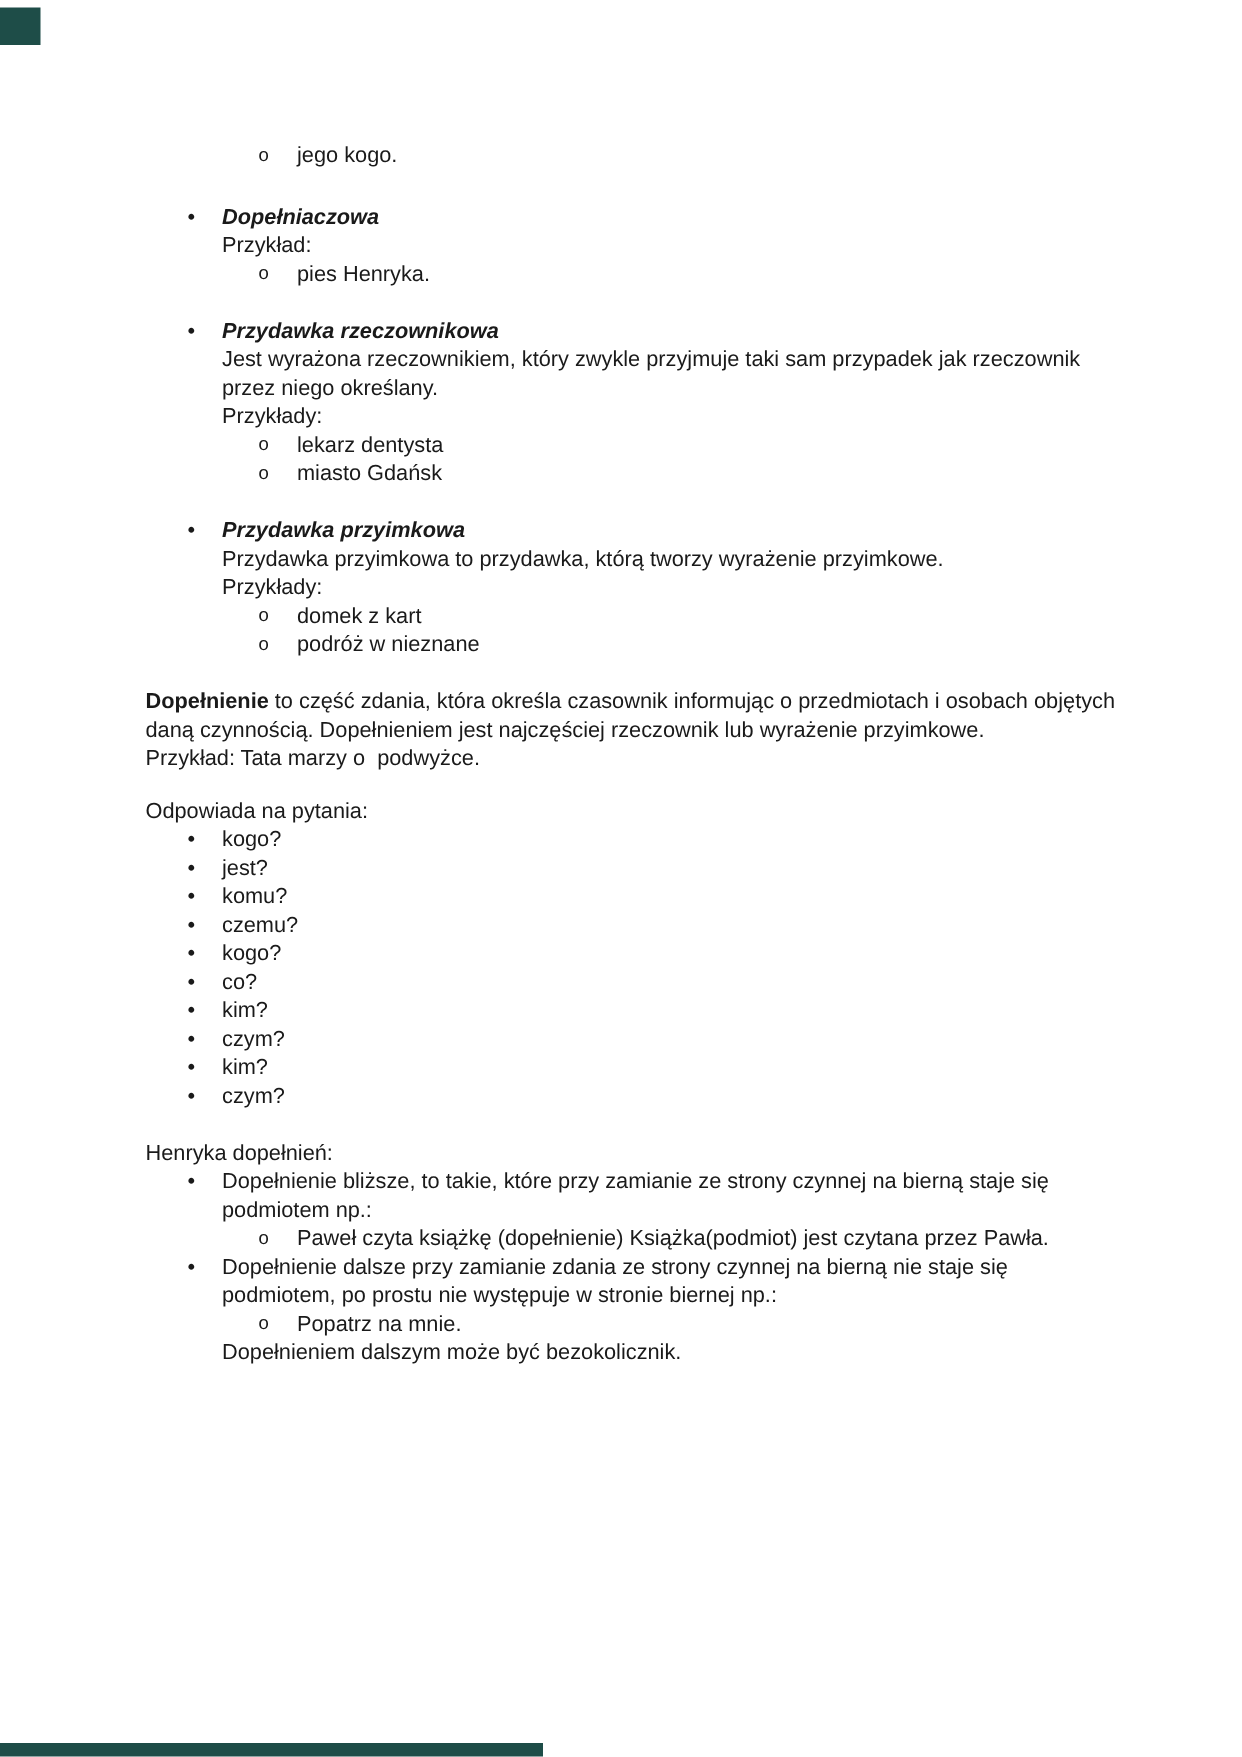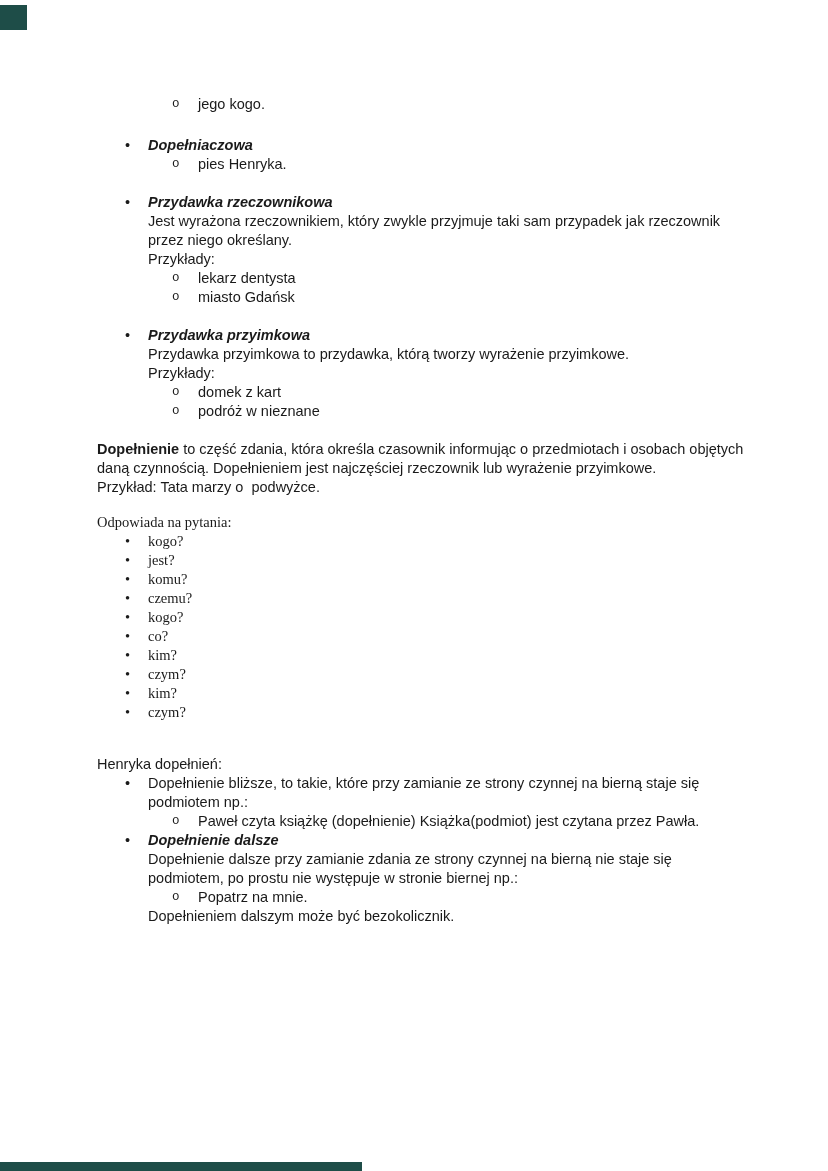--- a/index.html
+++ b/index.html
@@ -81,6 +81,7 @@
       <span class="m1">•</span>
       <div class="li1-content">
         <div class="li-title">Dopełniaczowa</div>
+        <div>Przykład:</div>
         <div class="li2">
           <span class="m2">o</span>
           <div>pies Henryka.</div>

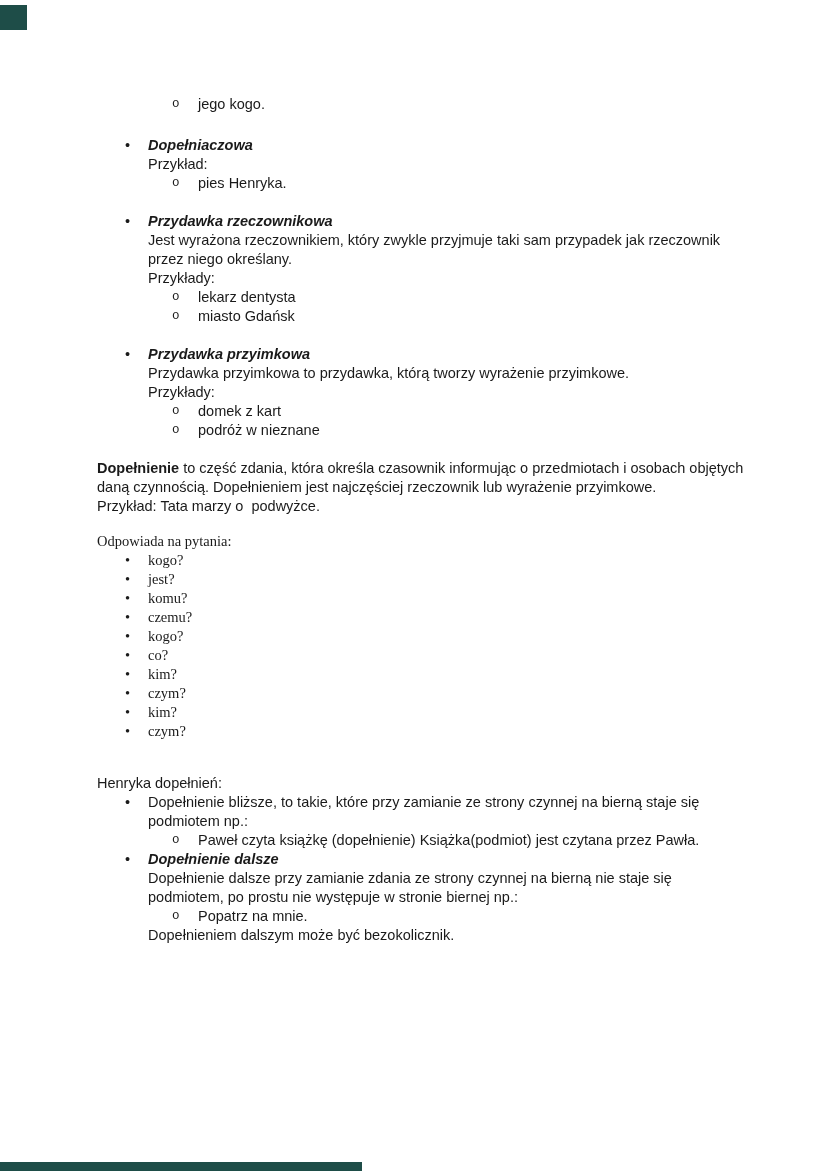--- a/index.html
+++ b/index.html
@@ -57,7 +57,7 @@
   .przydawka-item  { margin-bottom: 19px; }
   .przydawka-list  { margin-bottom: 17px; }
   .para-block      { margin-bottom: 16px; }
-  .questions-block { margin-bottom: 33px; font-family: Liberation Serif, serif; }
+  .questions-block { margin-bottom: 19px; }
   .q-item          { margin-bottom: 0; }
 </style>
 </head>

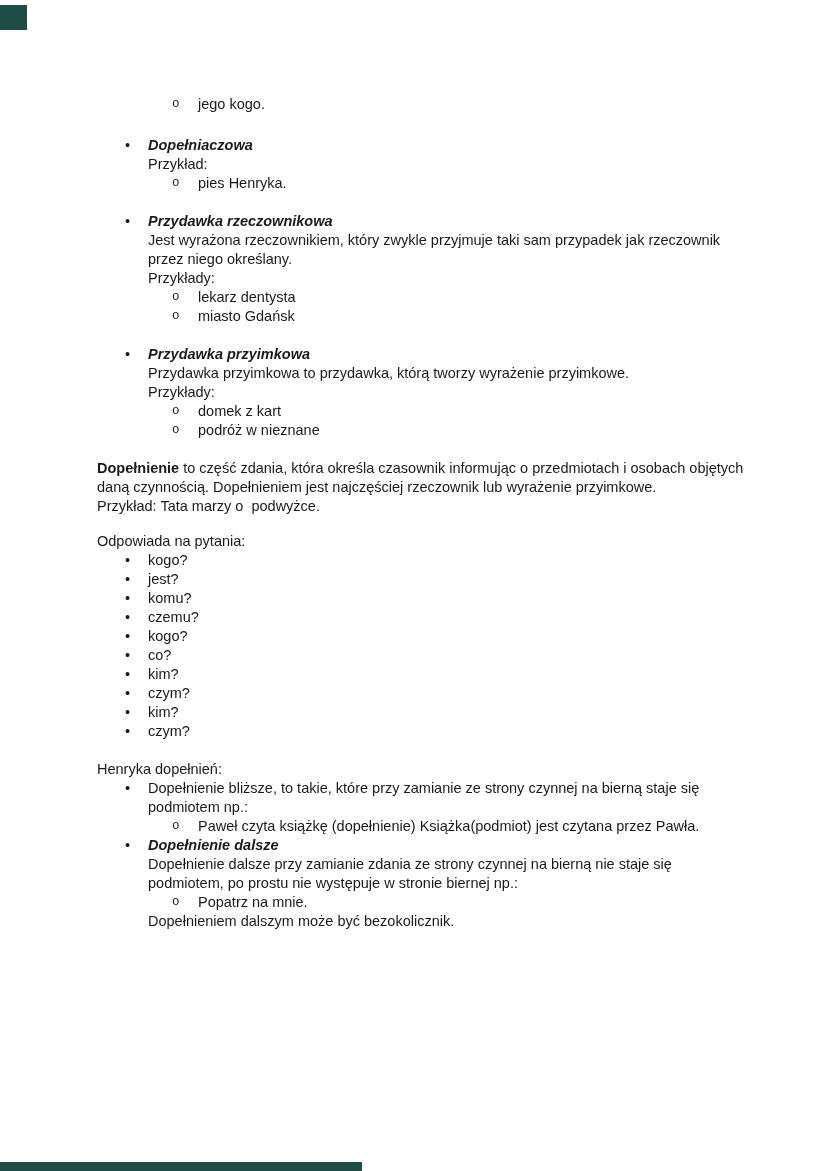--- a/index.html
+++ b/index.html
@@ -191,7 +191,6 @@
     <div class="li1">
       <span class="m1">•</span>
       <div class="li1-content">
-        <div class="li-title">Dopełnienie dalsze</div>
         <div>Dopełnienie dalsze przy zamianie zdania ze strony czynnej na bierną nie staje się podmiotem, po prostu nie występuje w stronie biernej np.:</div>
         <div class="li2">
           <span class="m2">o</span>

